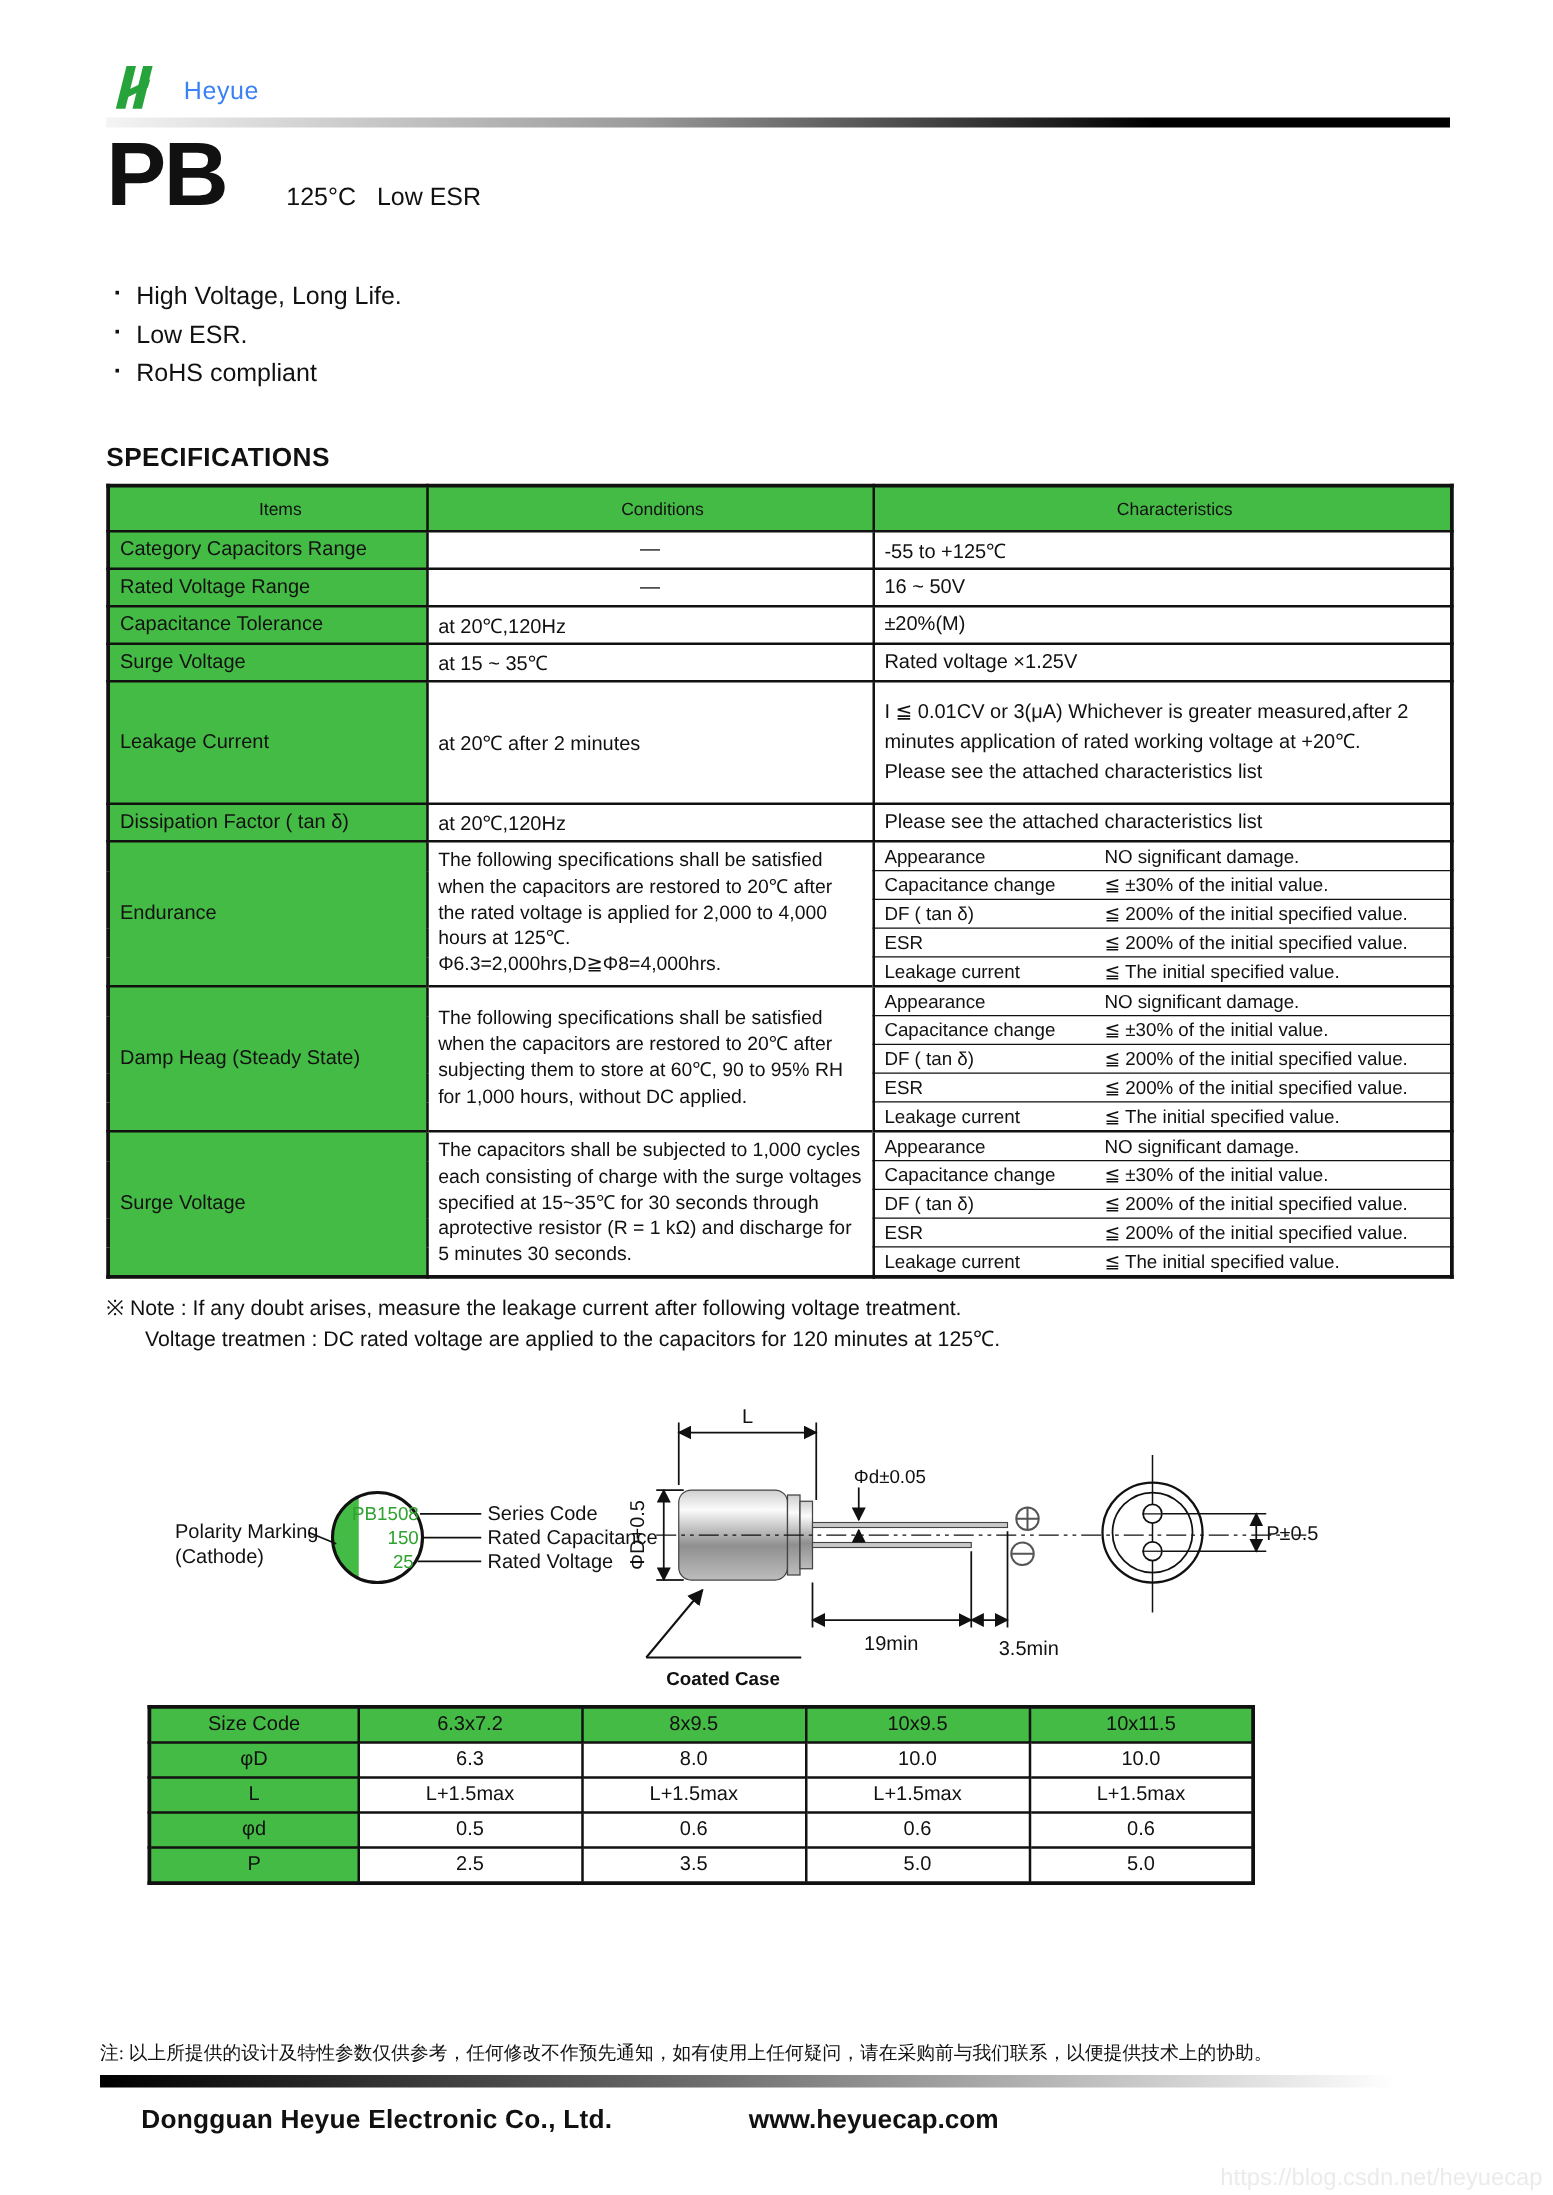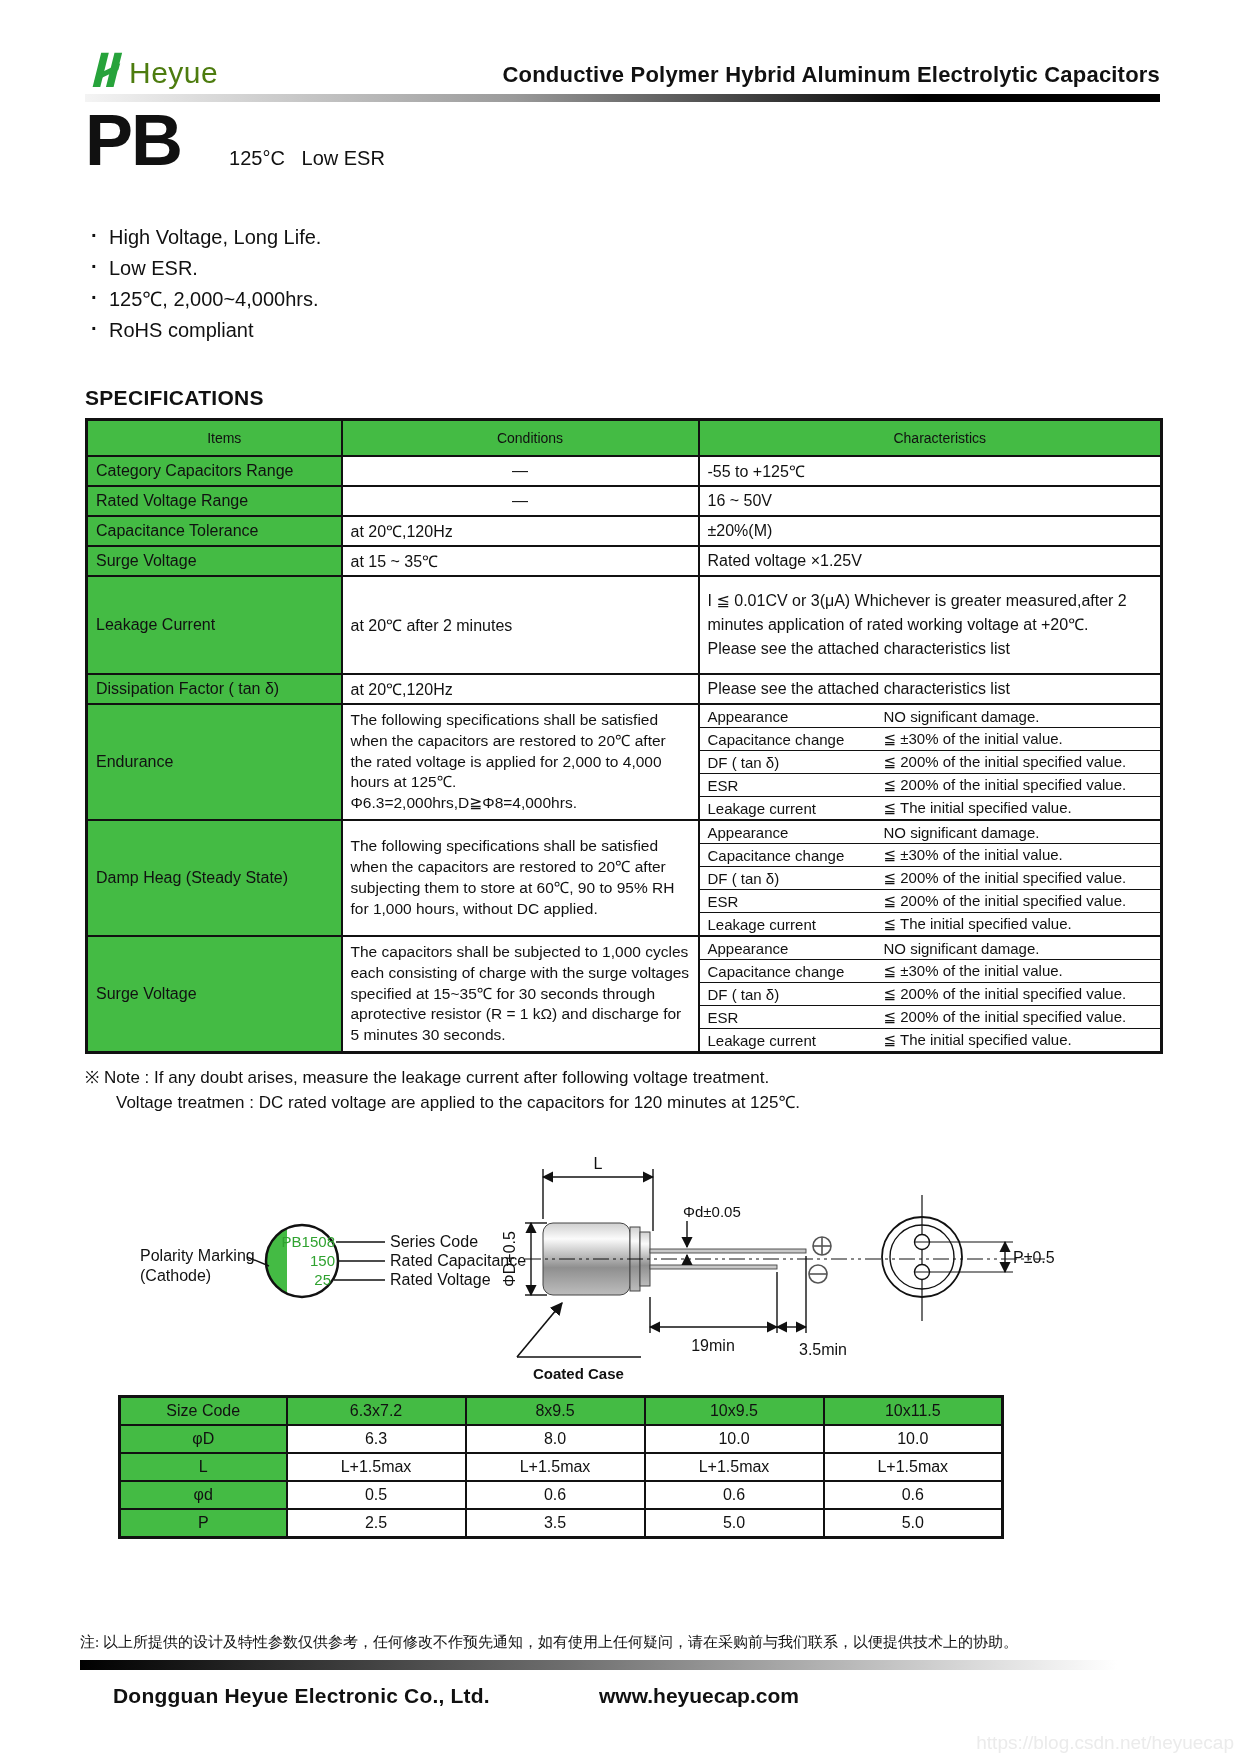--- a/index.html
+++ b/index.html
@@ -10,7 +10,7 @@
   
   .hdr{display:flex;align-items:flex-end;justify-content:space-between;height:46px;}
   .logo{display:flex;align-items:flex-end;gap:4px;}
-  .logo-text{color:#4d7c0f;font-size:30px;line-height:30px;letter-spacing:.5px;}
+  .logo-text{color:#3b82f6;font-size:20px;line-height:30px;letter-spacing:.5px;margin-left:18px;}
   .doc-title{margin:0;font-size:22px;font-weight:bold;letter-spacing:.2px;}
   .rule-bar{height:8px;margin-top:6px;}
   .top-bar{background:linear-gradient(to right,#f4f4f4,#9a9a9a 40%,#000 78%);}

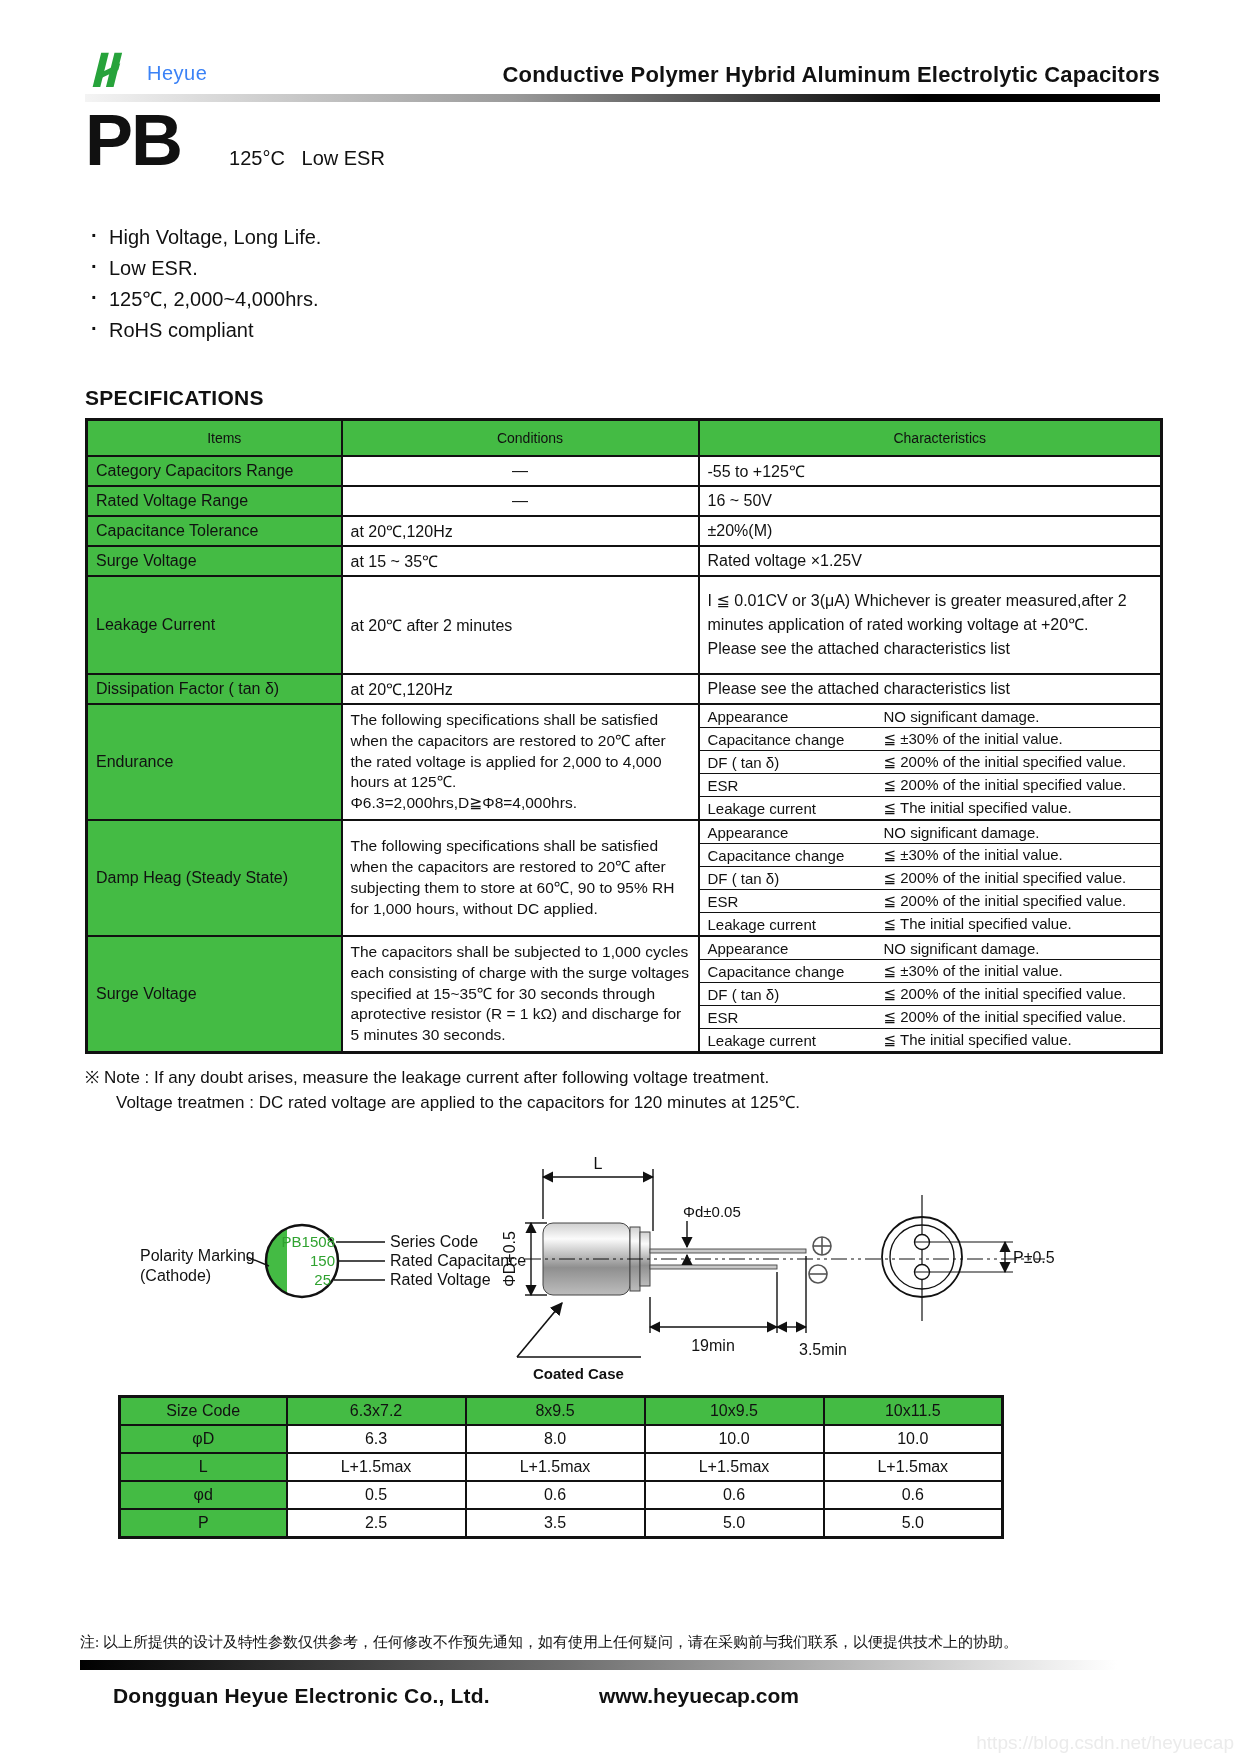--- a/index.html
+++ b/index.html
@@ -81,7 +81,6 @@
       </svg>
       <span class="logo-text">Heyue</span>
     </div>
-    <h1 class="doc-title">Conductive Polymer Hybrid Aluminum Electrolytic Capacitors</h1>
   </div>
   <div class="rule-bar top-bar"></div>
 

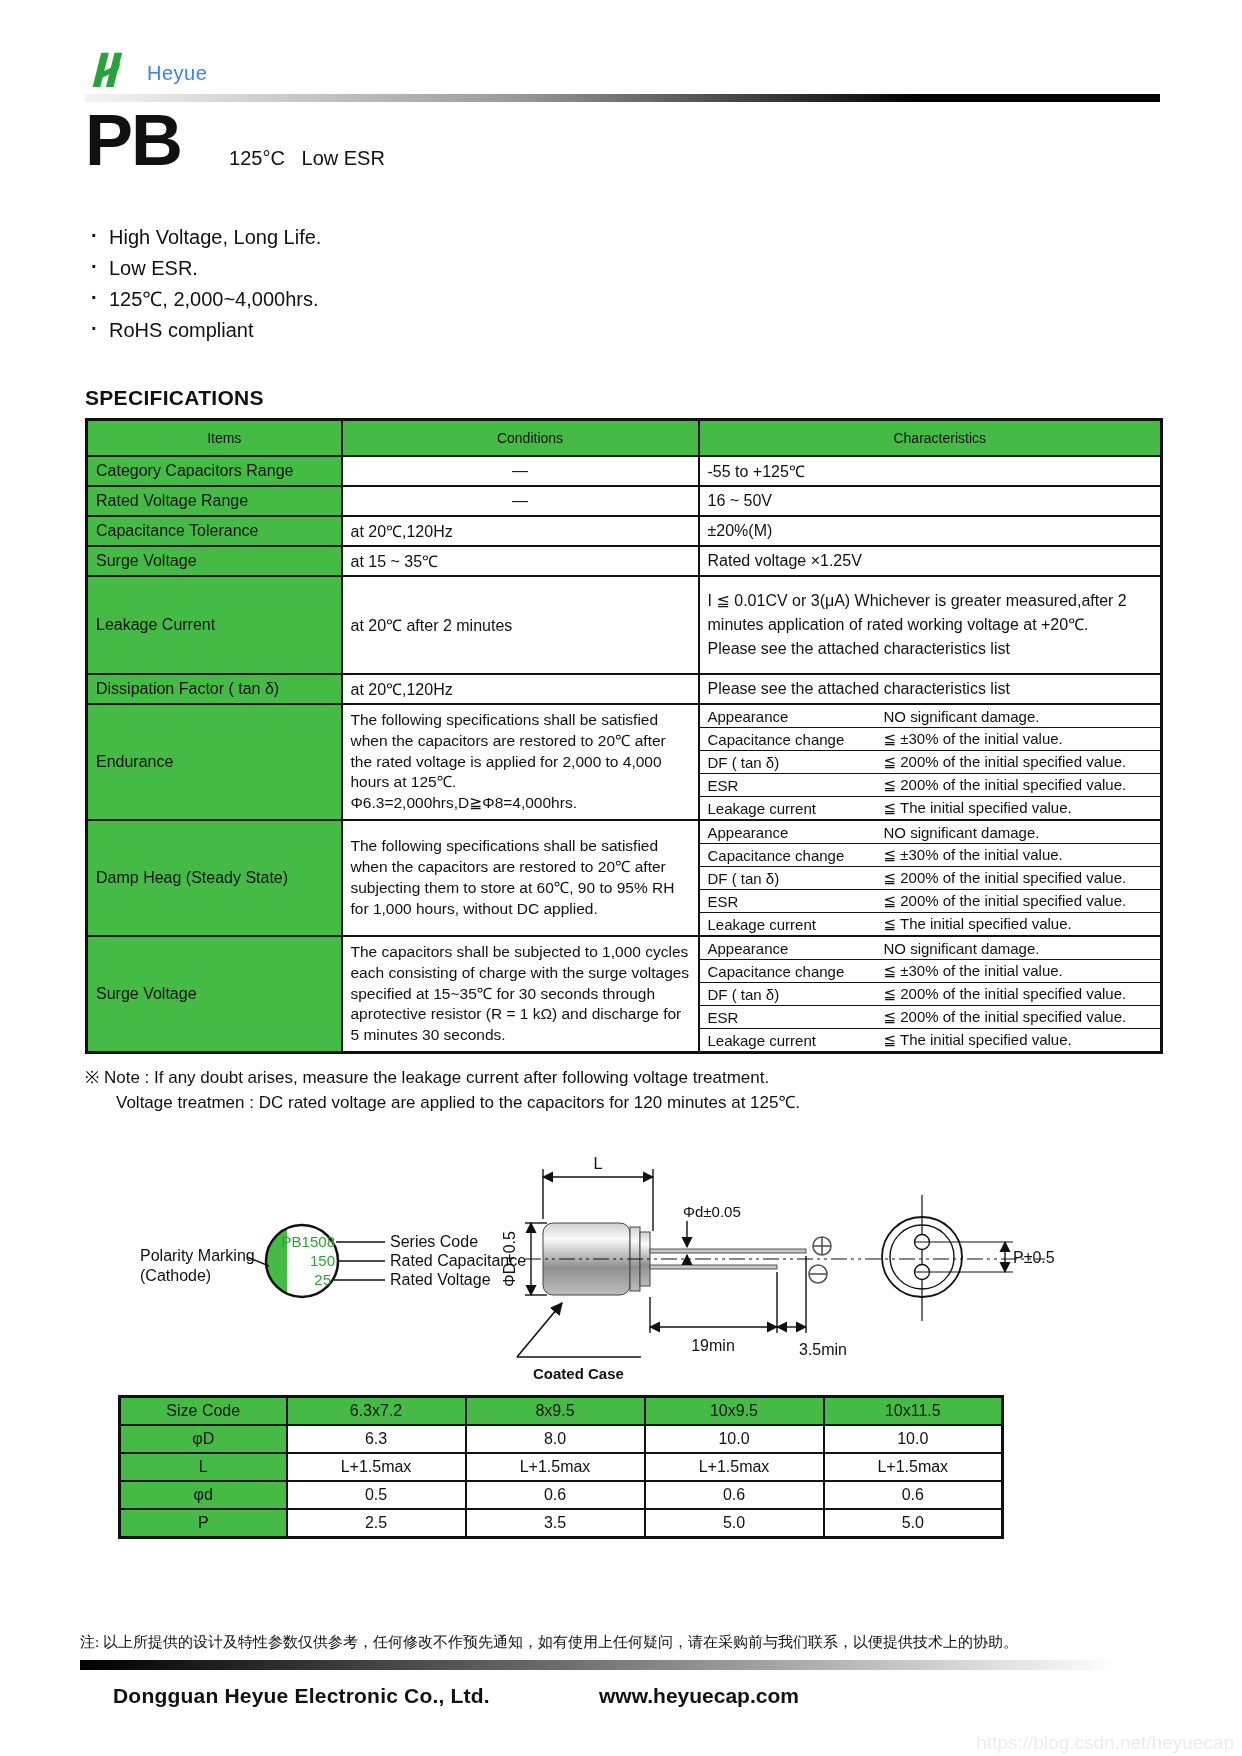--- a/index.html
+++ b/index.html
@@ -92,7 +92,6 @@
   <ul class="features">
     <li>High Voltage, Long Life.</li>
     <li>Low ESR.</li>
-    <li>125℃, 2,000~4,000hrs.</li>
     <li>RoHS compliant</li>
   </ul>
 

